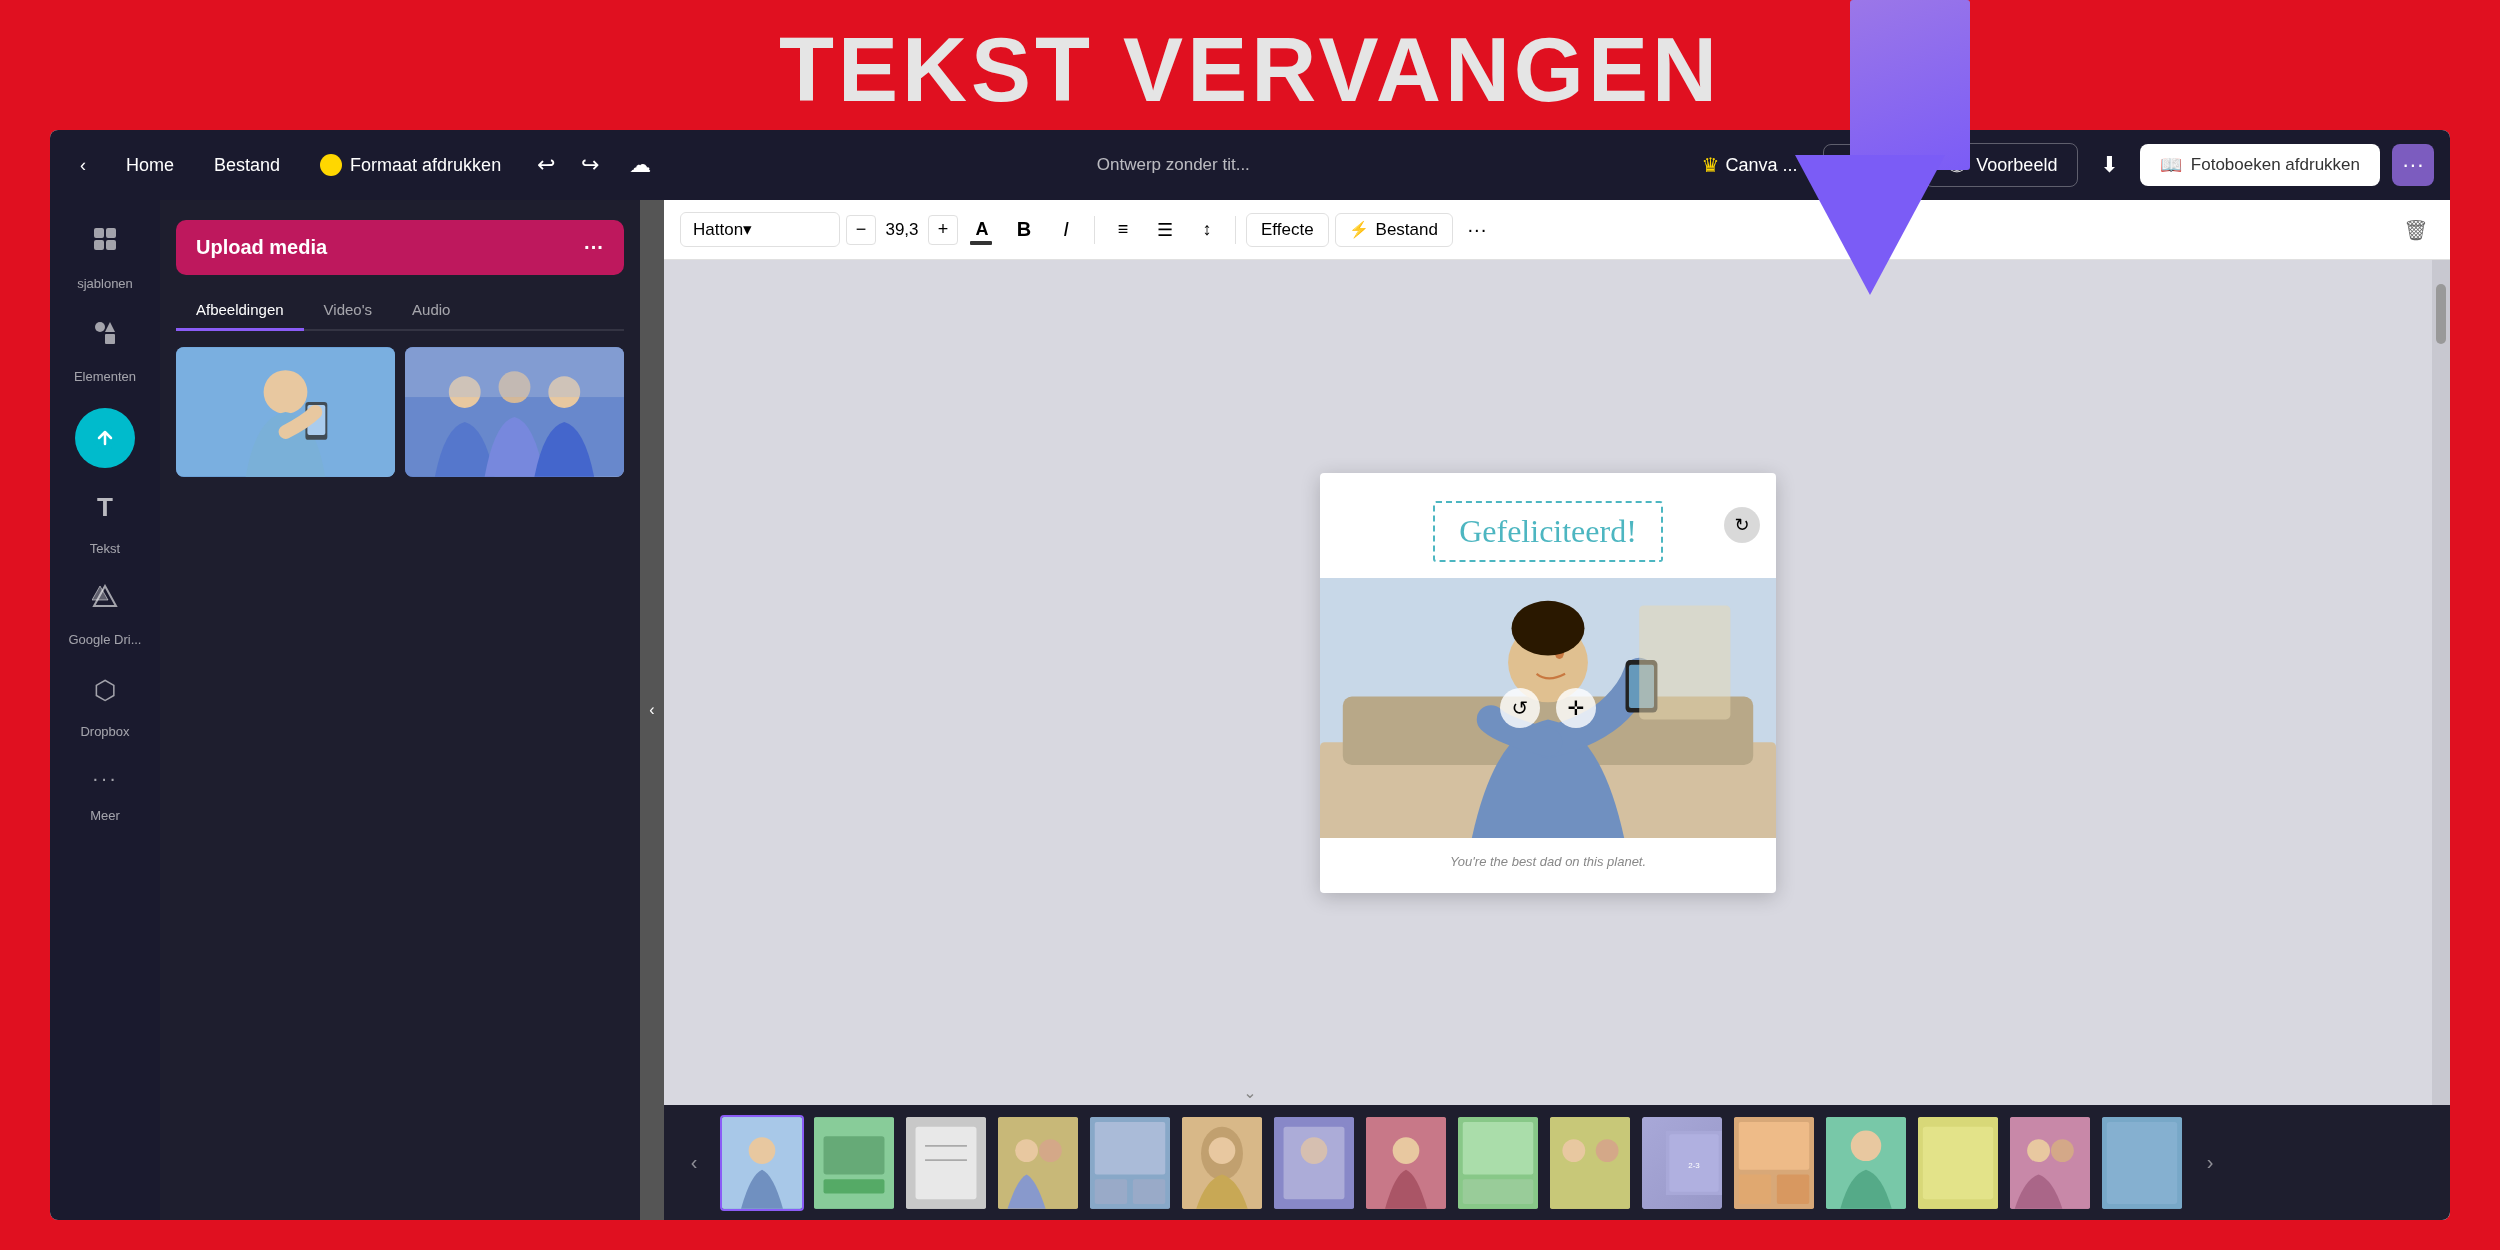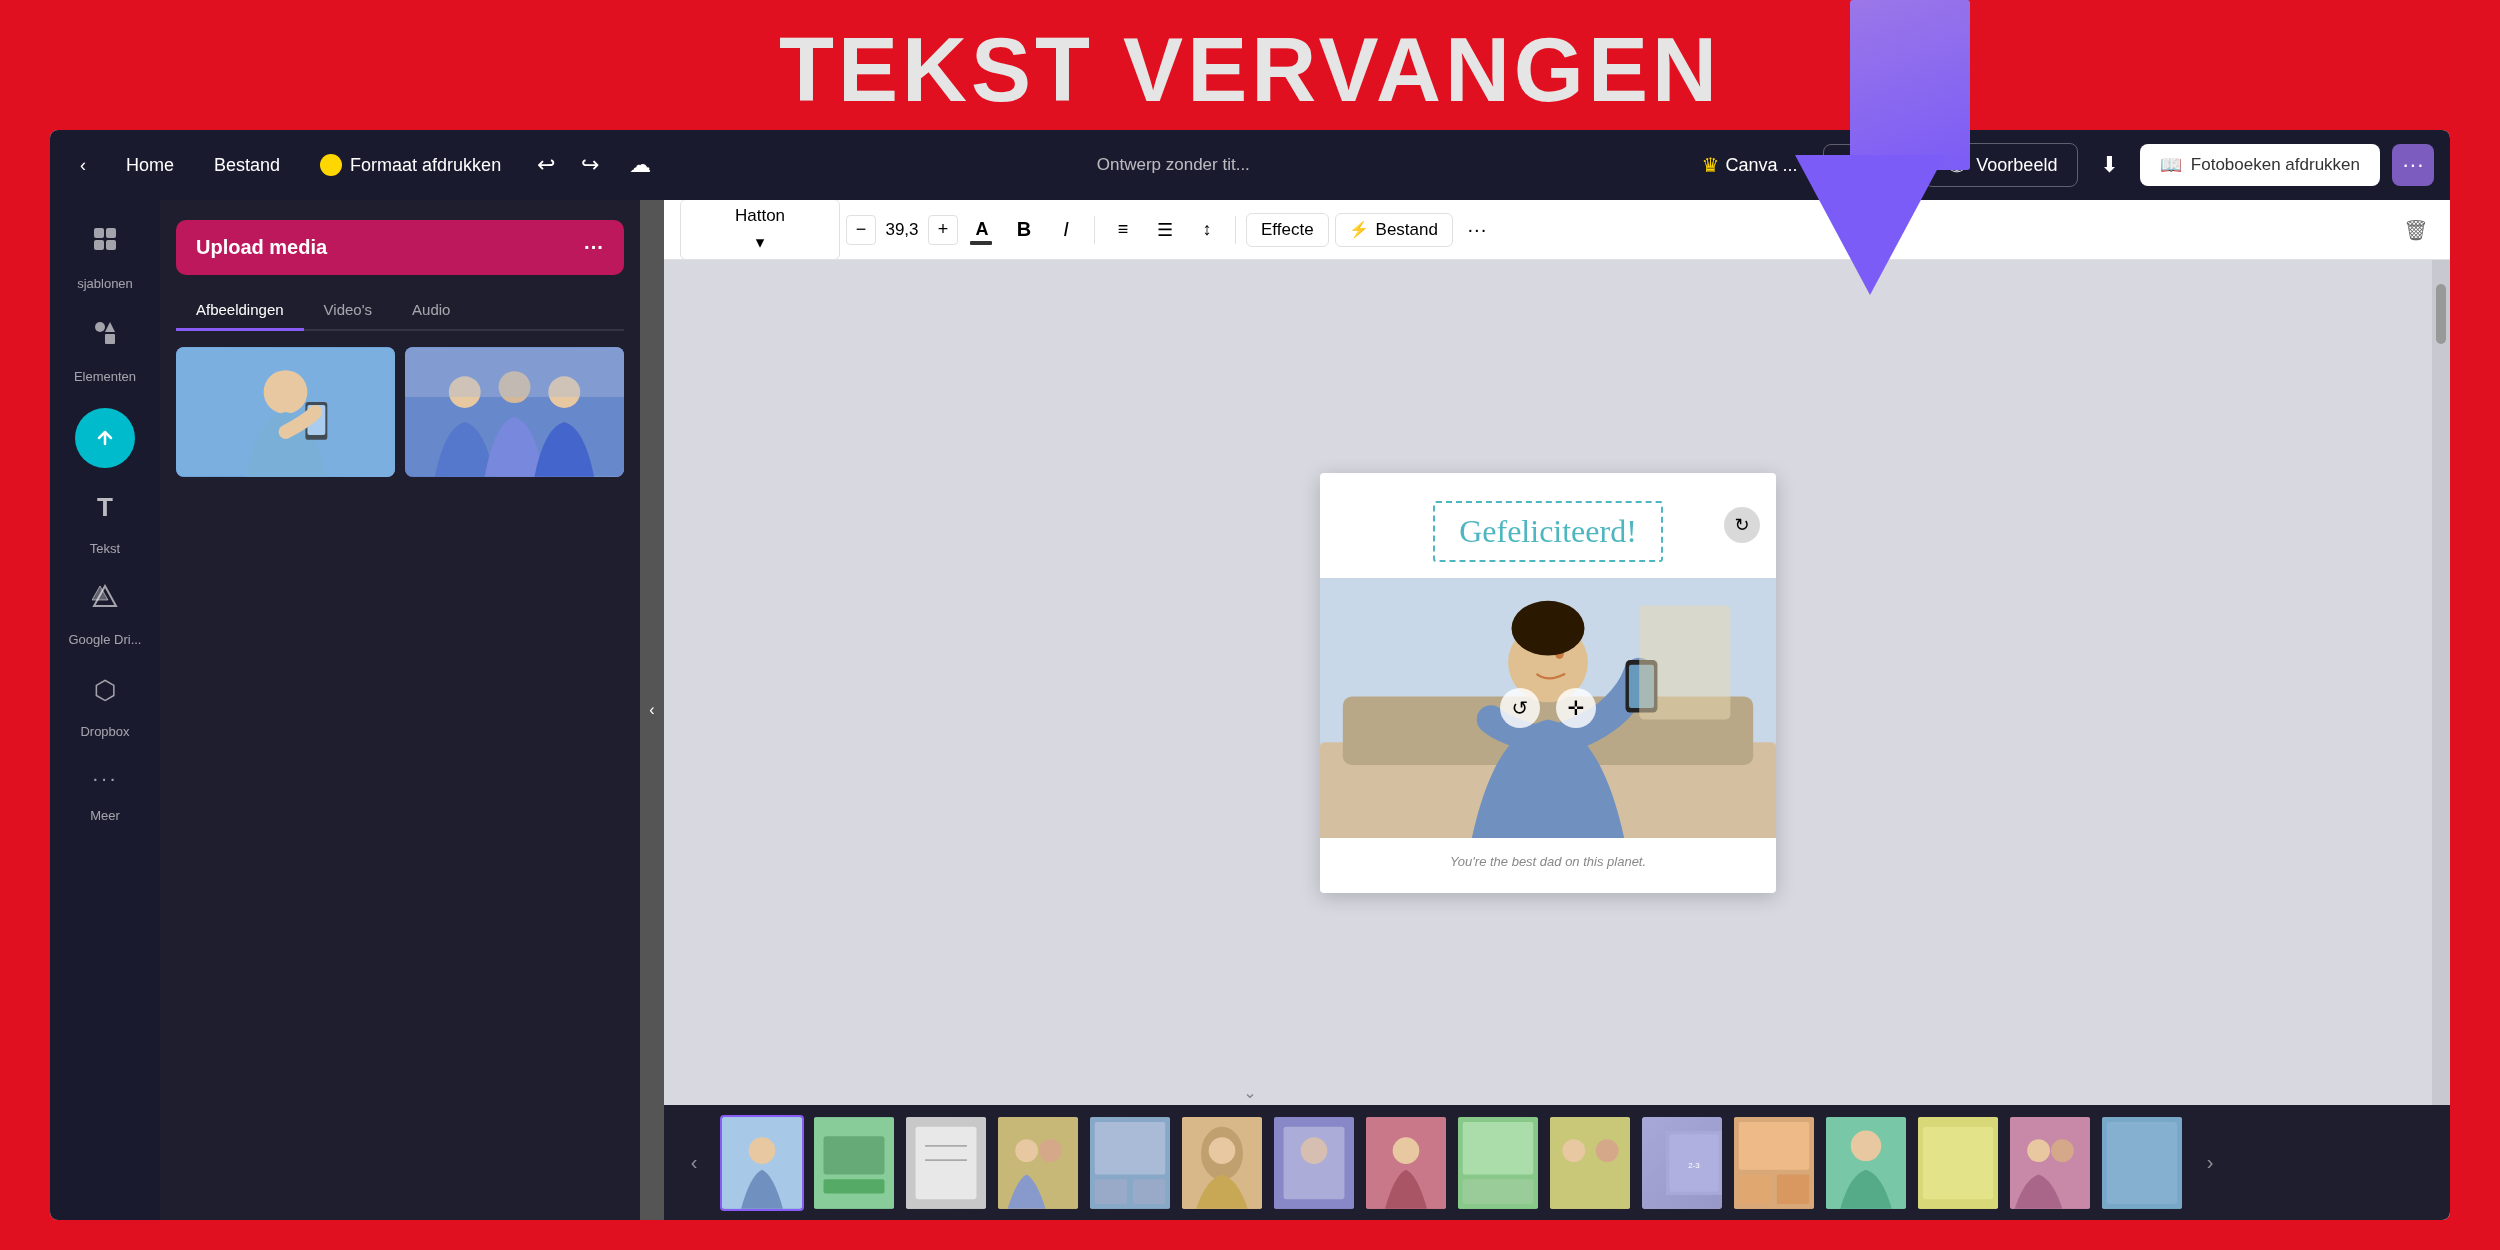--- a/index.html
+++ b/index.html
@@ -304,14 +304,12 @@
     .font-select {
       display: flex;
       align-items: center;
-      gap: 6px;
       padding: 6px 12px;
       border: 1px solid #e0e0e0;
       border-radius: 6px;
       cursor: pointer;
       font-size: 17px;
       min-width: 160px;
-      flex-direction: column;
     }
 
     .font-size-control {

